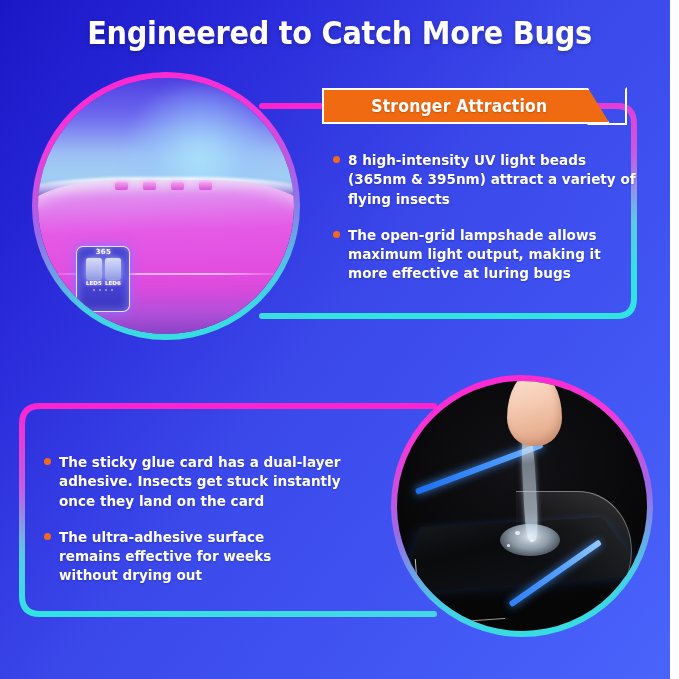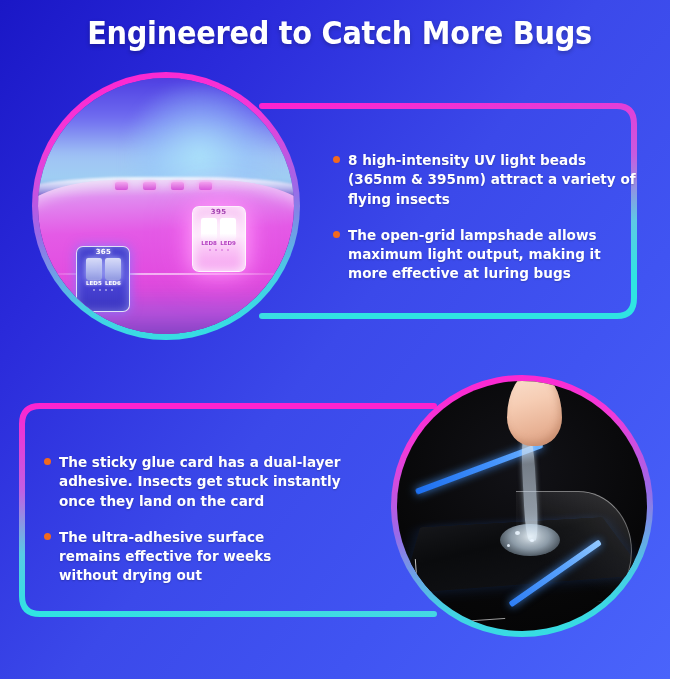--- a/index.html
+++ b/index.html
@@ -291,6 +291,11 @@
     </div>
   </div>
 
+  <div class="banner" style="left:322px;top:88px;width:288px;">
+    <div class="banner-shape"></div>
+    <div class="banner-flag"></div>
+    <div class="banner-text">Stronger Attraction</div>
+  </div>
 
   <div class="bullets" style="left:333px;top:150px;width:330px;">
     <div class="bullet">

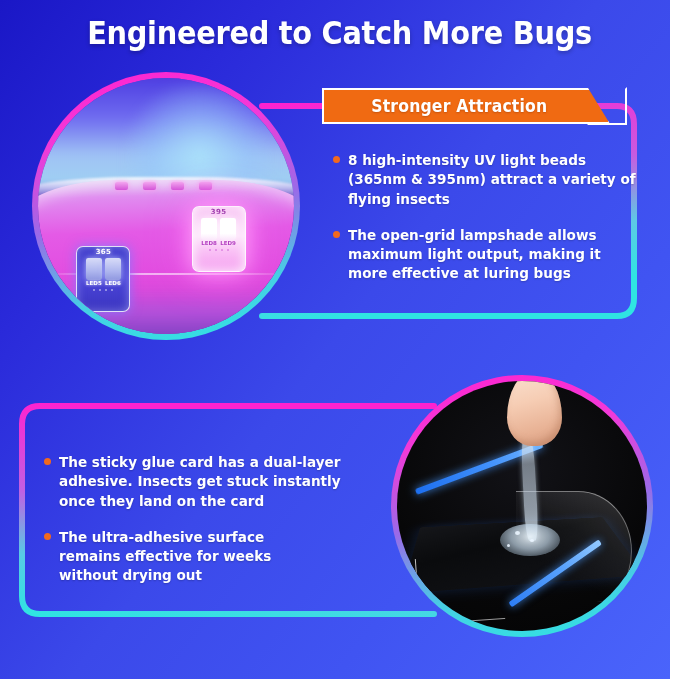--- a/index.html
+++ b/index.html
@@ -270,23 +270,6 @@
           </div>
         </div>
 
-        <div class="led-module led-395" style="left:60%;top:50%;width:52px;height:62px;">
-          <div class="led-wave" style="color:#9a2fa8;text-shadow:none;">395</div>
-          <div class="led-chips">
-            <div class="chip chip-395"></div>
-            <div class="chip chip-395"></div>
-          </div>
-          <div class="led-names">
-            <div class="led-name" style="color:#b33fc0;text-shadow:none;">LED8</div>
-            <div class="led-name" style="color:#b33fc0;text-shadow:none;">LED9</div>
-          </div>
-          <div class="led-dots">
-            <div class="led-dot" style="background:rgba(200,90,210,0.6);"></div>
-            <div class="led-dot" style="background:rgba(200,90,210,0.6);"></div>
-            <div class="led-dot" style="background:rgba(200,90,210,0.6);"></div>
-            <div class="led-dot" style="background:rgba(200,90,210,0.6);"></div>
-          </div>
-        </div>
       </div>
     </div>
   </div>

